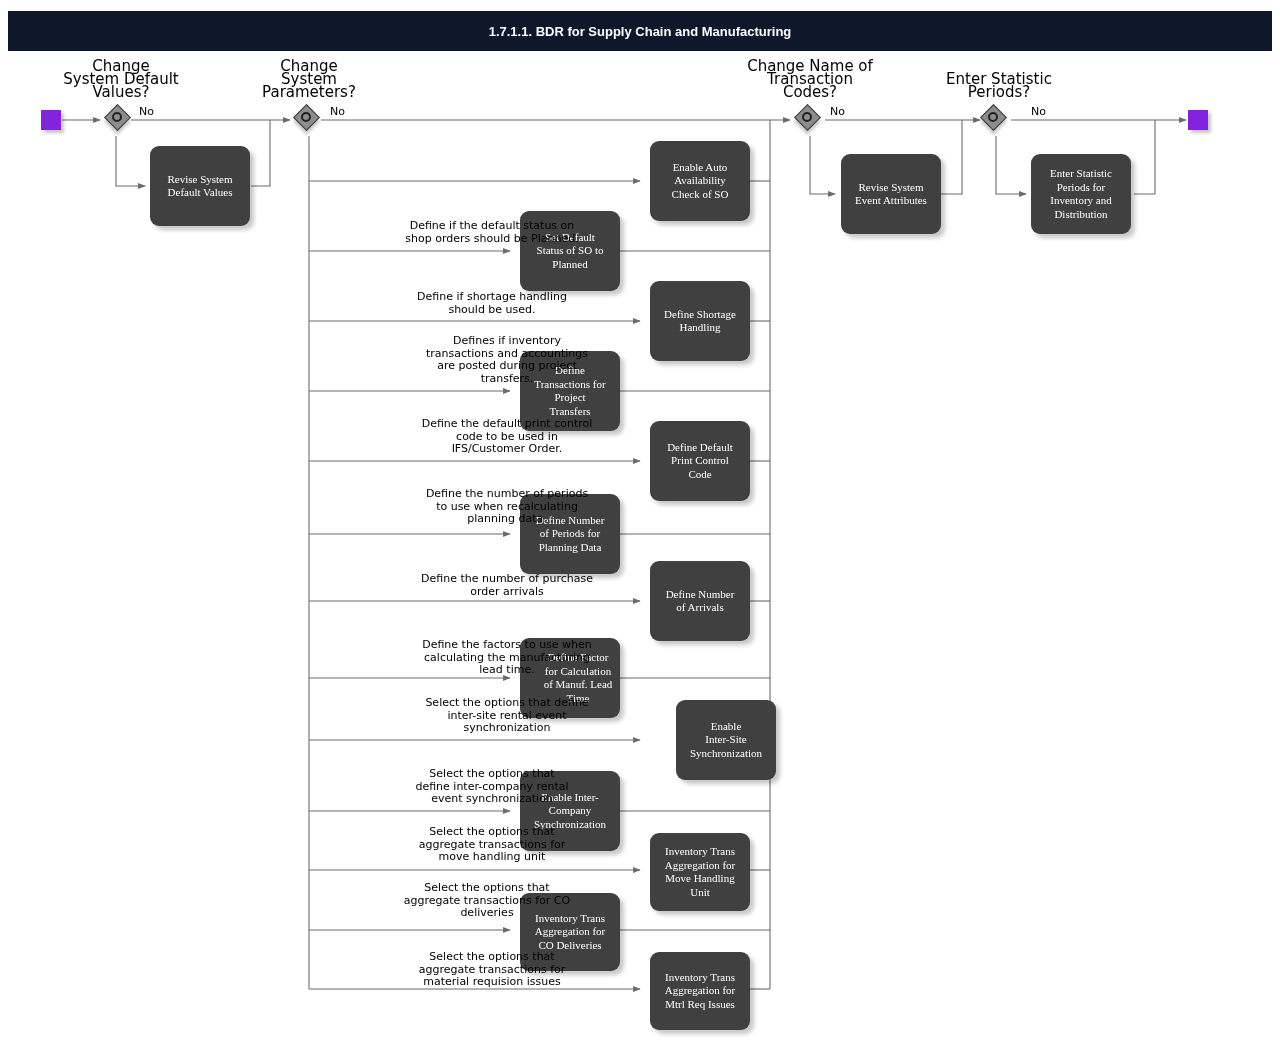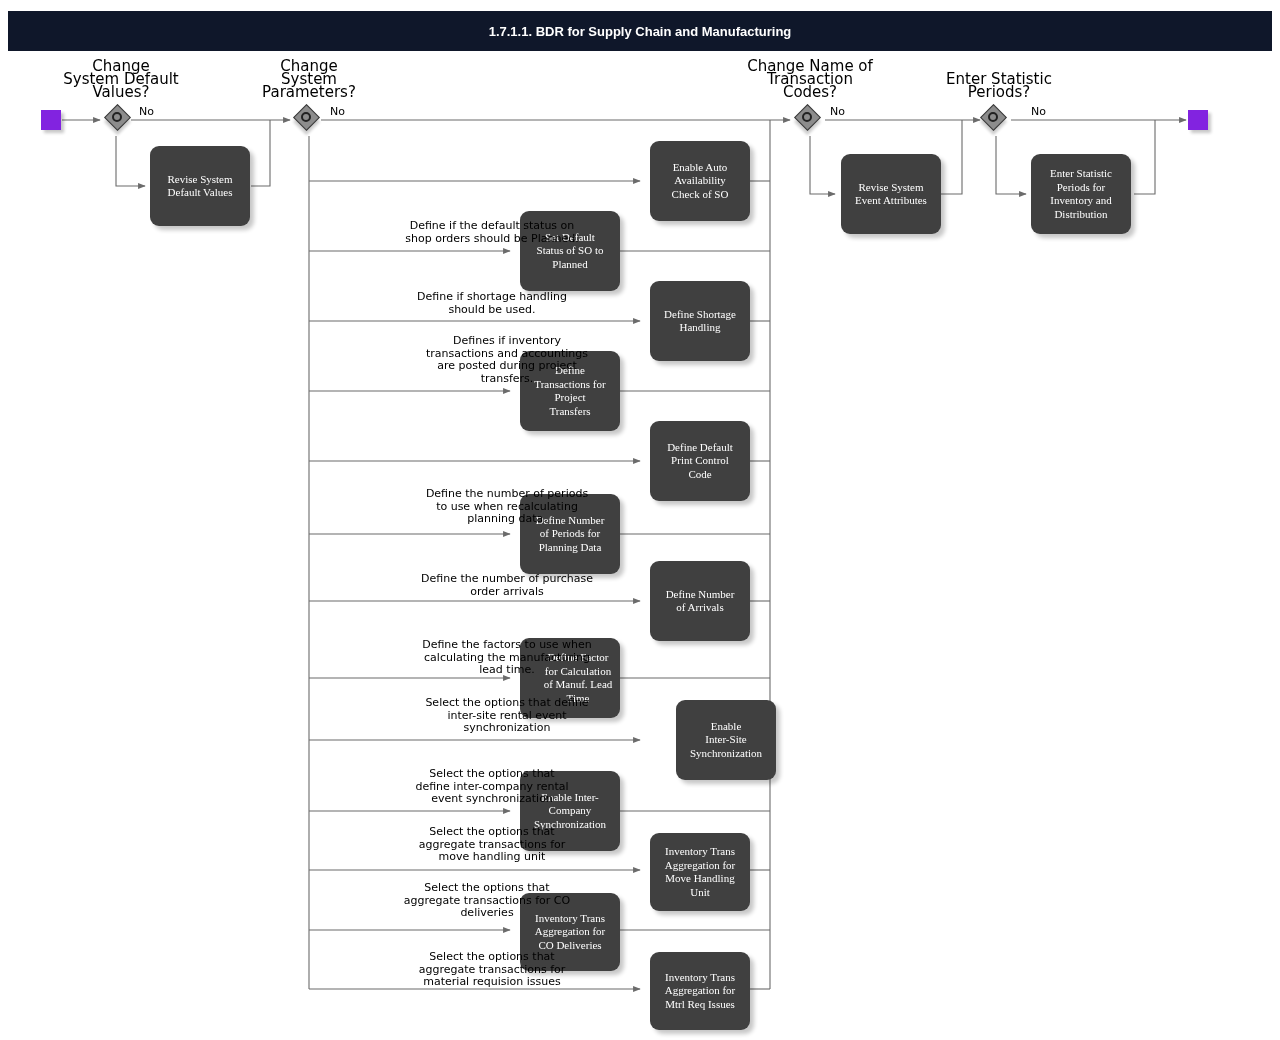--- a/index.html
+++ b/index.html
@@ -320,6 +320,9 @@
 are posted during project
 transfers.</div>
 
+  <div class="row-label" style="left:313px; top:418px; width:388px;">Define the default print control
+code to be used in
+IFS/Customer Order.</div>
 
   <div class="row-label" style="left:313px; top:488px; width:388px;">Define the number of periods
 to use when recalculating

